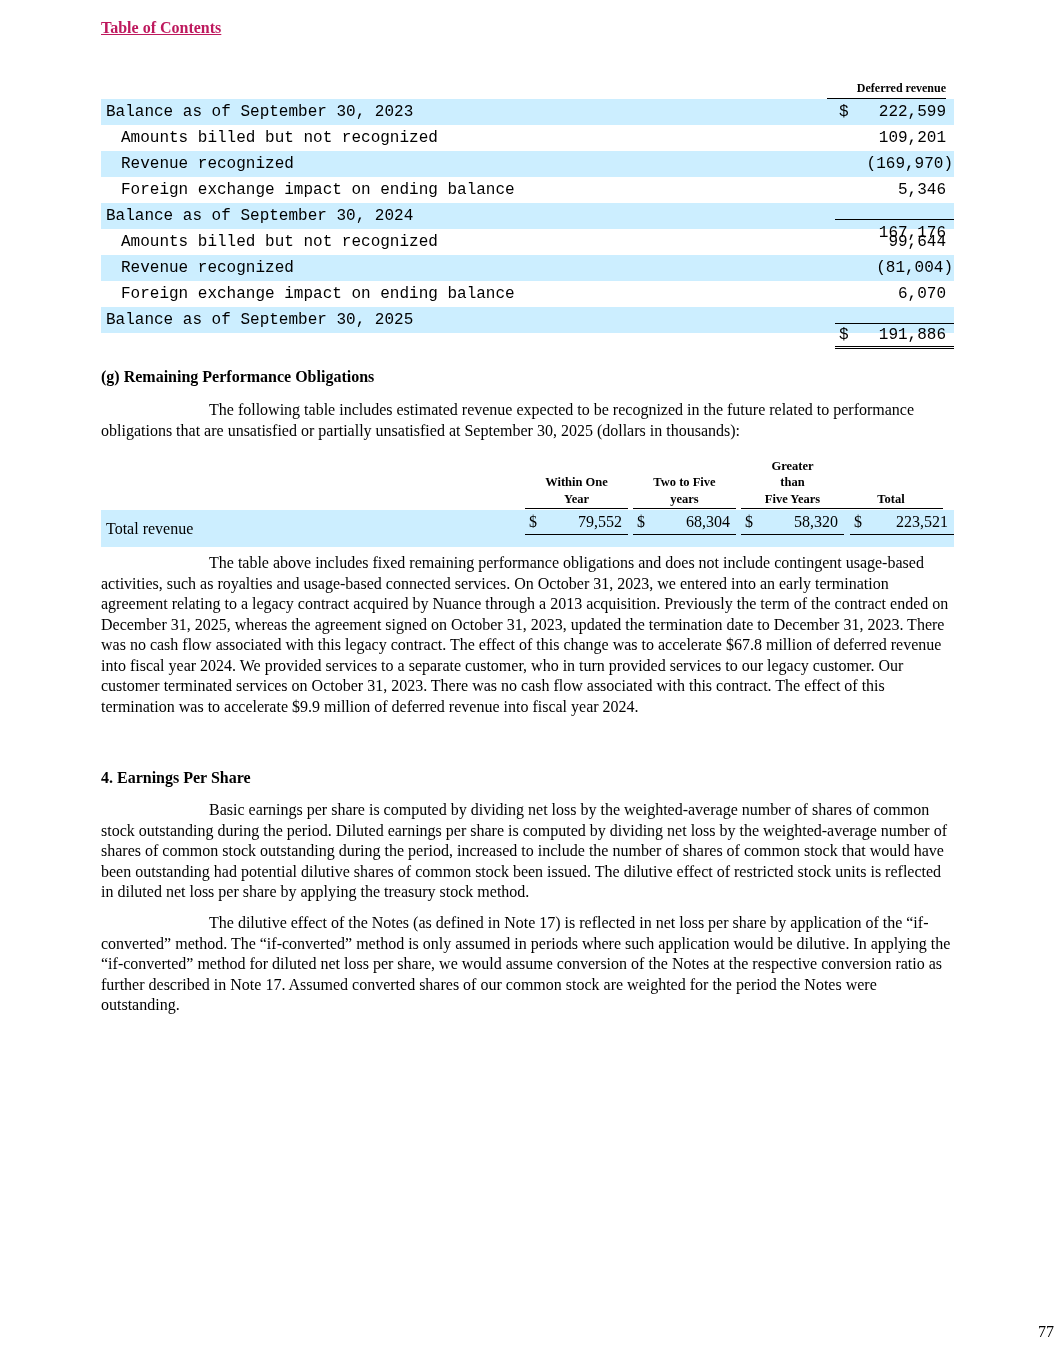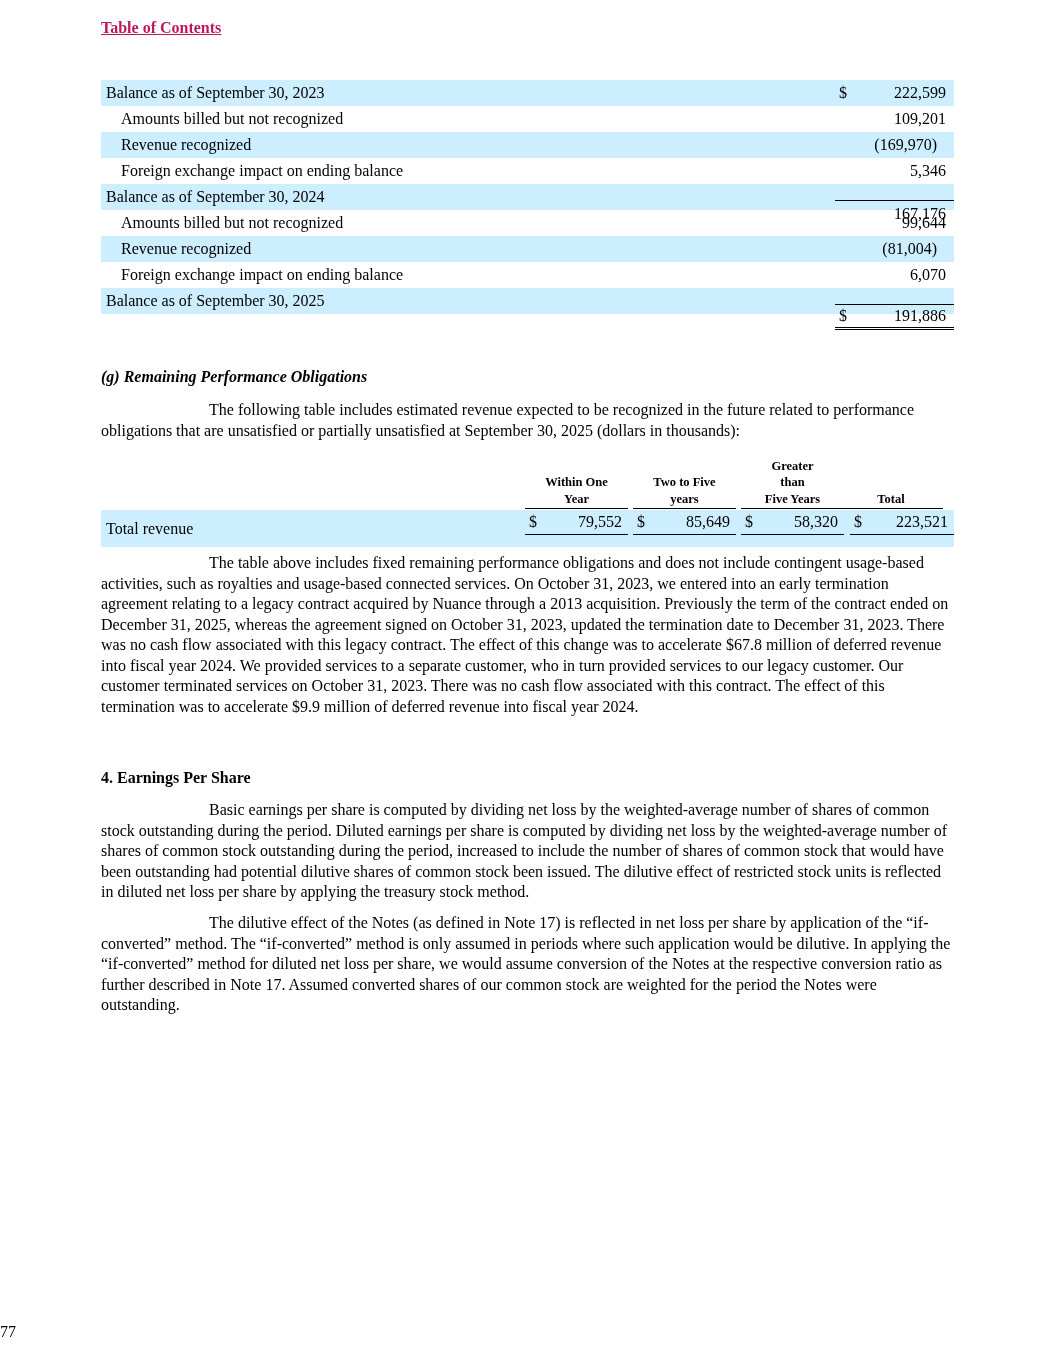--- a/index.html
+++ b/index.html
@@ -65,6 +65,9 @@
 <a class="toc">Table of Contents</a>
 
 <div class="dr-table">
+  <div class="dr-head">
+    <div class="col-label">Deferred revenue</div>
+  </div>
   <div class="dr-row shaded">
     <span class="label">Balance as of September 30, 2023</span>
     <div class="cell">

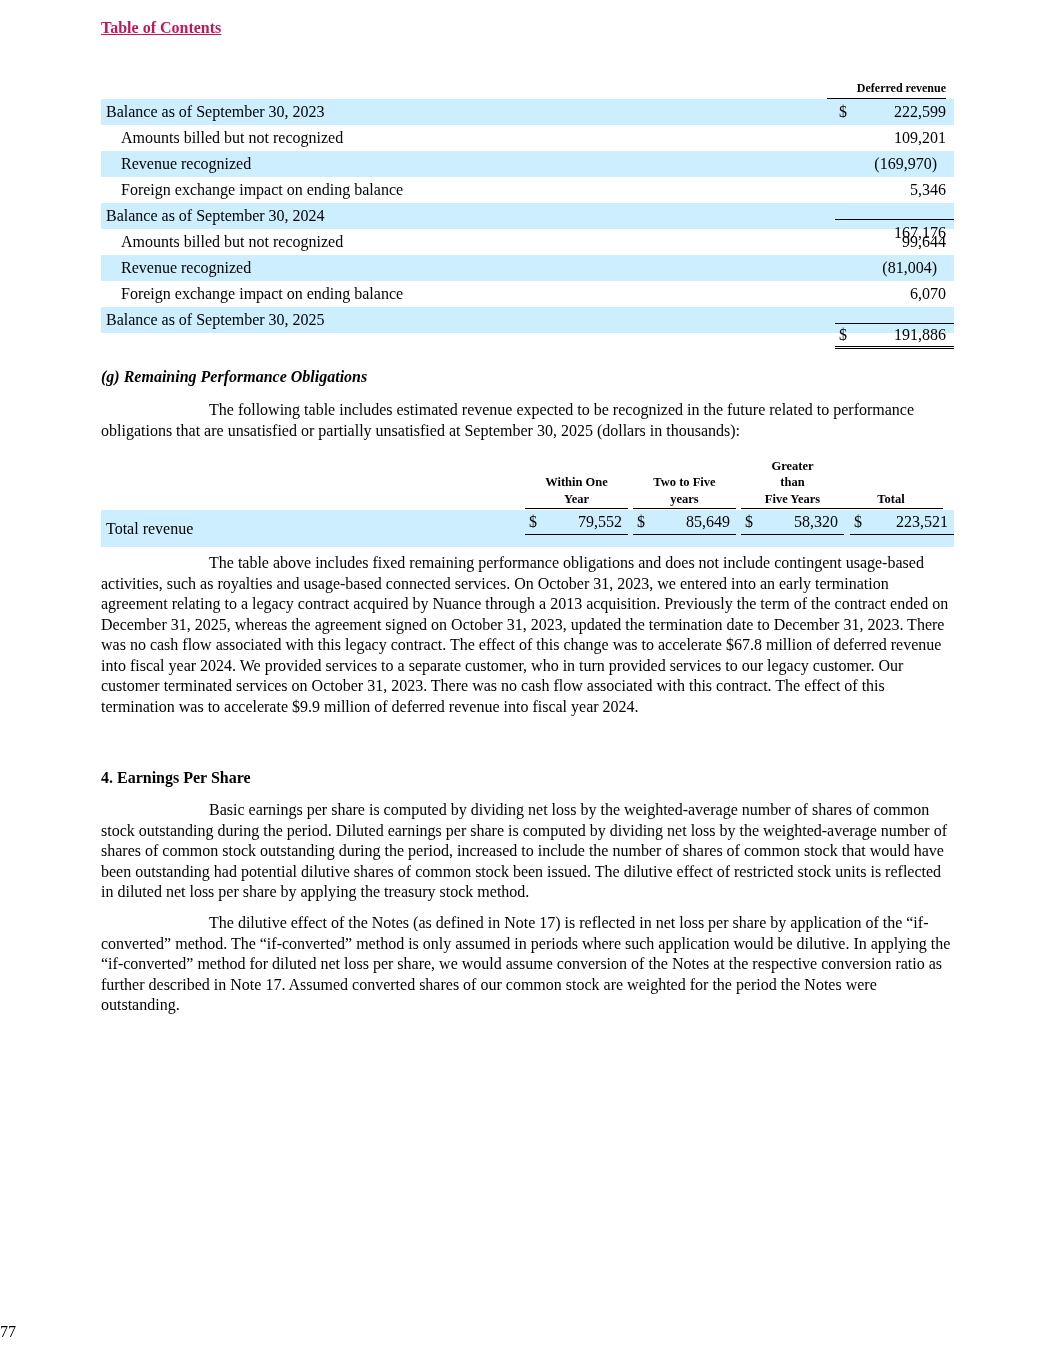--- a/index.html
+++ b/index.html
@@ -19,7 +19,7 @@
     position: absolute; right: 8px; bottom: 0; font-size: 12px; font-weight: bold;
     border-bottom: 1px solid #000; width: 119px; text-align: right; padding-bottom: 2px;
   }
-  .dr-row { height: 26px; position: relative; display: flex; align-items: center; }
+  .dr-row { height: 26px; position: relative; display: flex; align-items: center; font-family: Liberation Mono, monospace; }
   .dr-row.shaded { background: #cceeff; }
   .dr-row .label { padding-left: 5px; font-size: 16px; }
   .dr-row.indent .label { padding-left: 20px; }

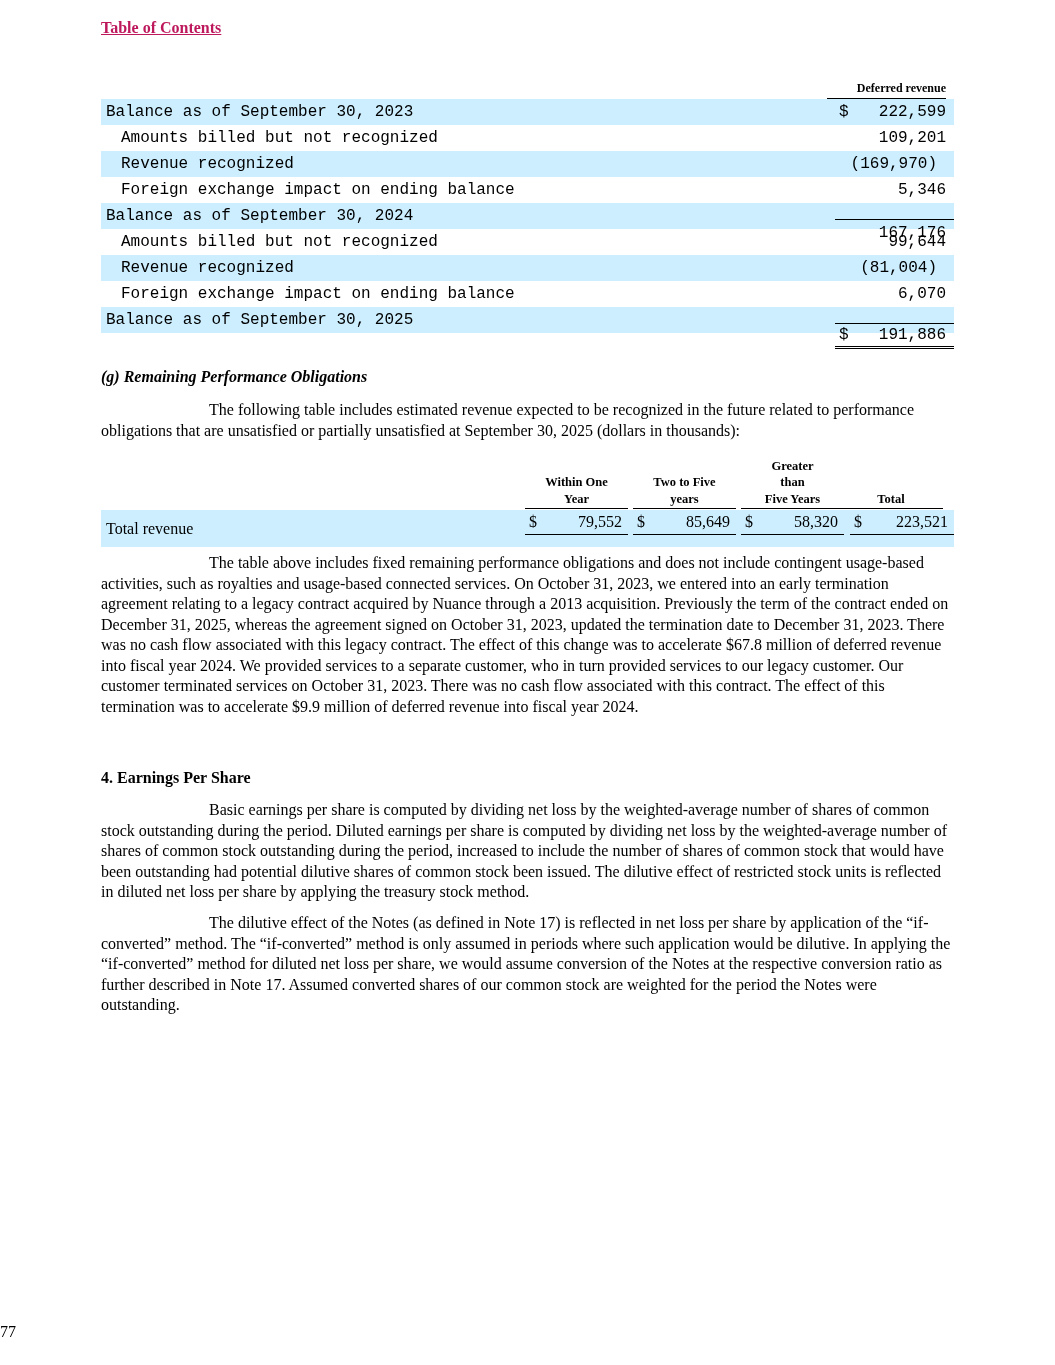--- a/index.html
+++ b/index.html
@@ -29,7 +29,7 @@
     box-sizing: border-box; padding-left: 4px; padding-right: 8px;
   }
   .dr-row .cell .val { margin-left: auto; }
-  .dr-row .cell.neg { padding-right: 17px; justify-content: center; }
+  .dr-row .cell.neg { padding-right: 1px; justify-content: center; }
   .dr-row .cell.top-border { border-top: 1.5px solid #000; margin-top: 16px; }
   .dr-row .cell.double-bottom { border-bottom: 3px double #000; }
 

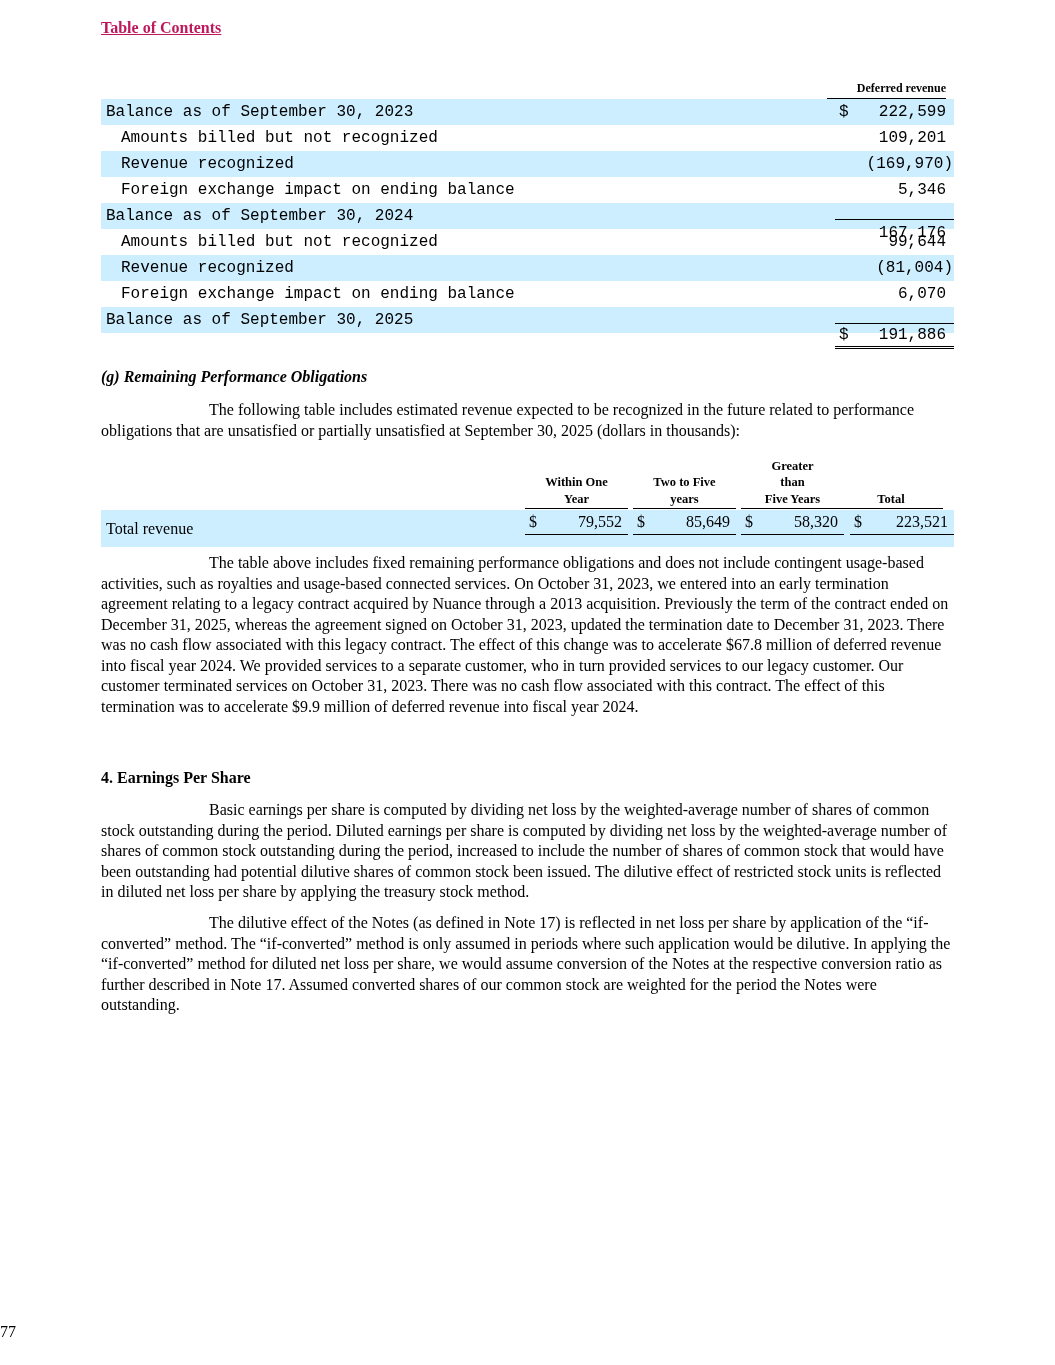--- a/index.html
+++ b/index.html
@@ -34,7 +34,7 @@
   .dr-row .cell.double-bottom { border-bottom: 3px double #000; }
 
   .section-heading-italic {
-    position: absolute; left: 101px; top: 368px; font-weight: bold; font-style: italic; font-size: 16px;
+    position: absolute; left: 101px; top: 368px; font-weight: bold; font-size: 16px;
   }
   .para {
     position: absolute; left: 101px; width: 853px; font-size: 16px; line-height: 20.5px;

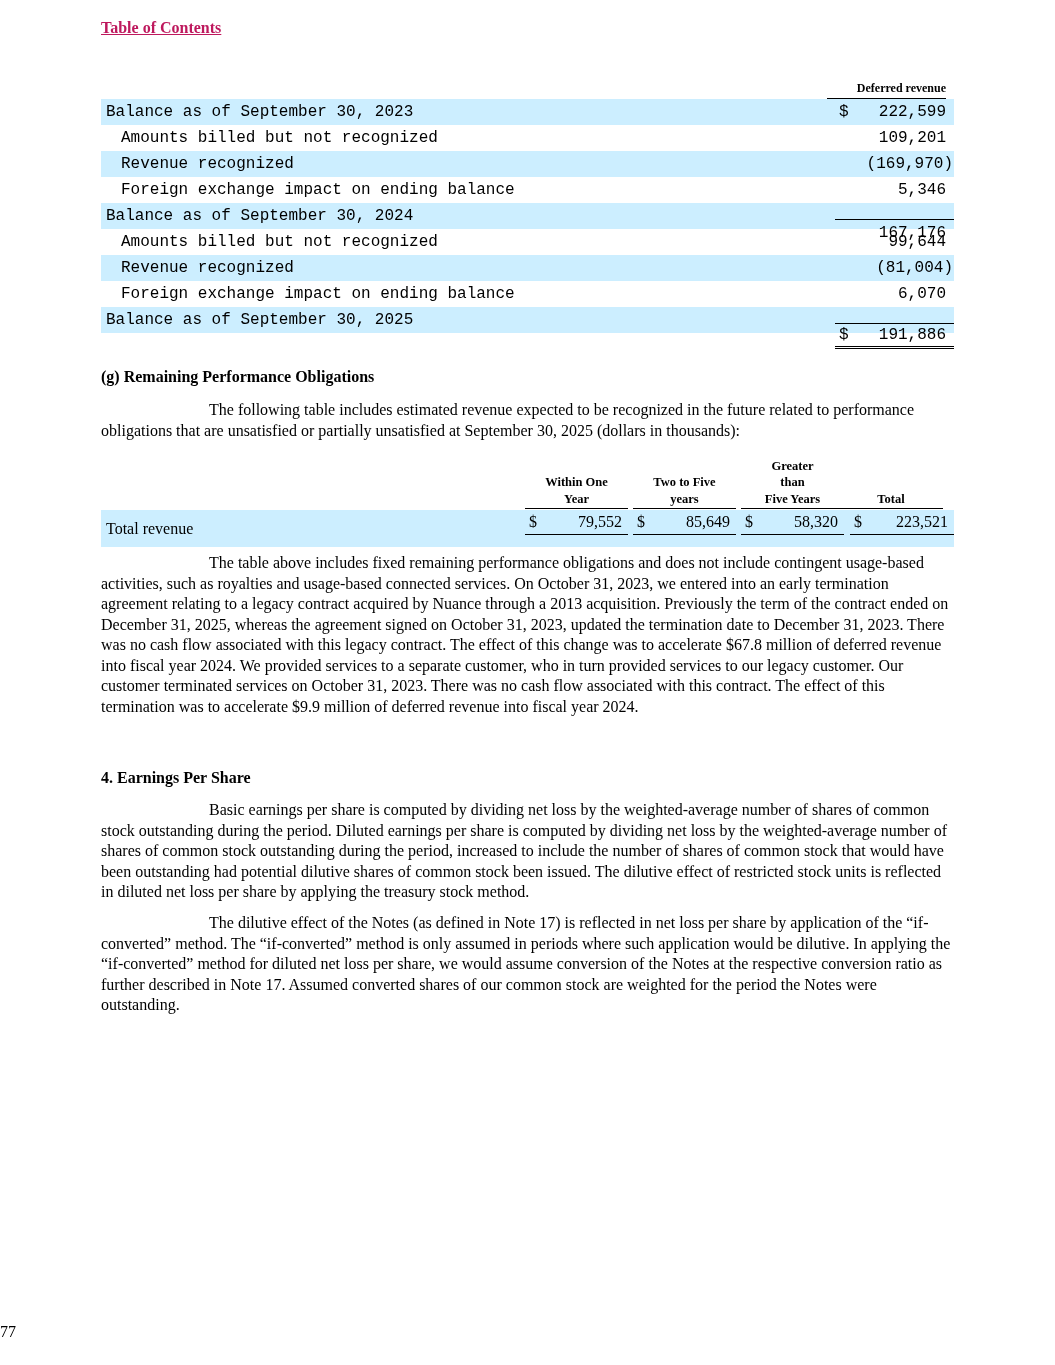--- a/index.html
+++ b/index.html
@@ -157,7 +157,7 @@
     </div>
     <div class="cell" style="left:532px;width:103px;">
       <span>$</span>
-        <span>85,649</span>
+        <span>68,304</span>
     </div>
     <div class="cell" style="left:640px;width:103px;">
       <span>$</span>

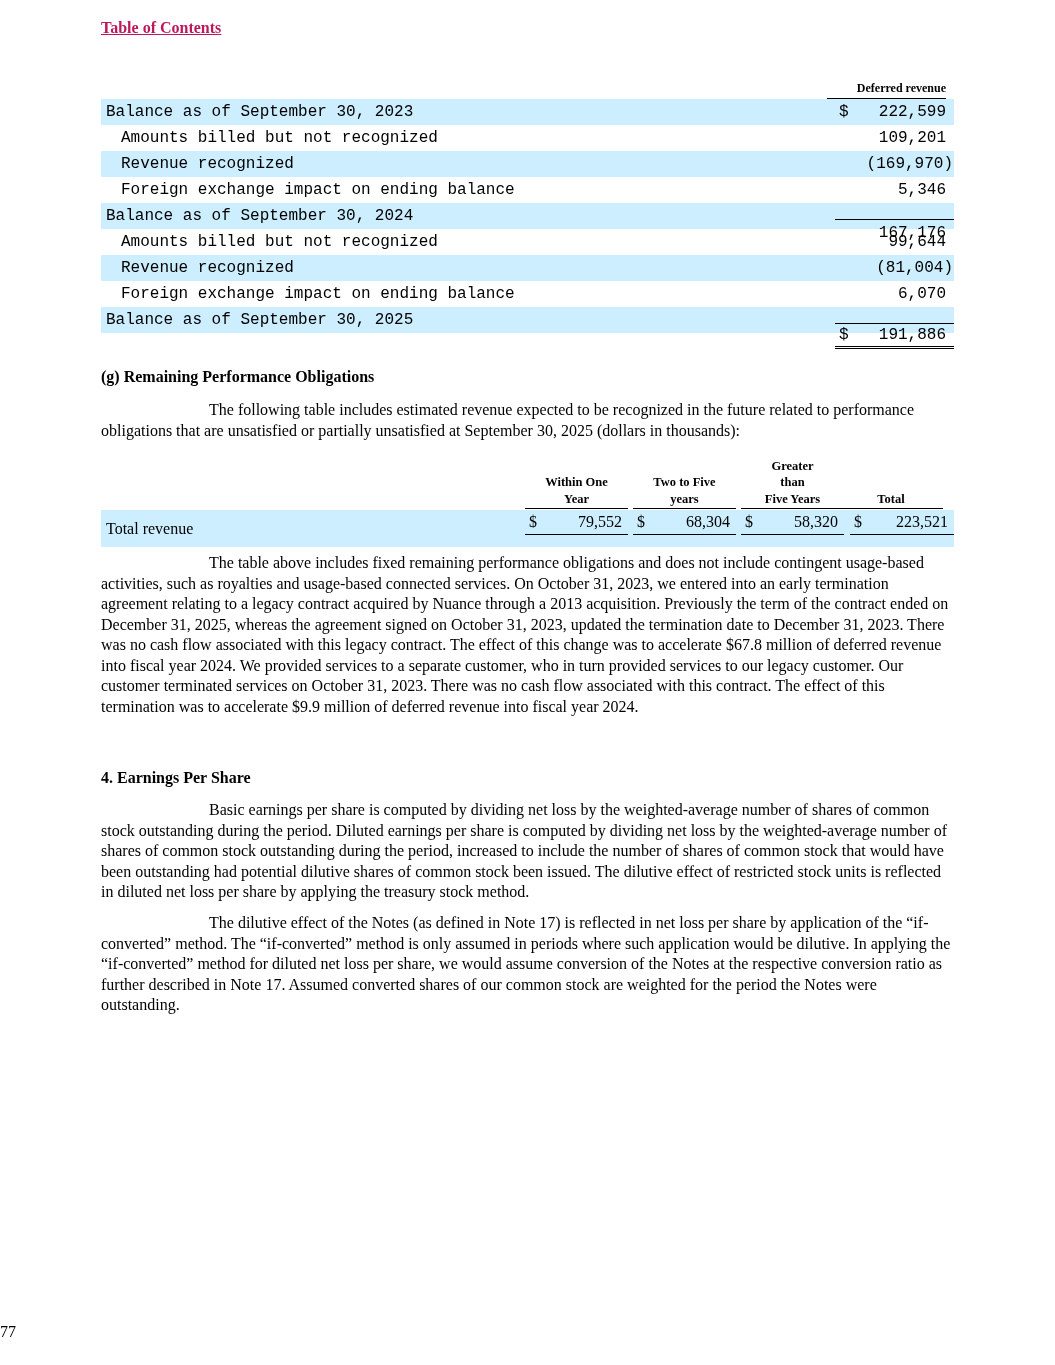--- a/index.html
+++ b/index.html
@@ -57,7 +57,7 @@
   }
 
   .heading-bold { position: absolute; left: 101px; top: 769px; font-weight: bold; font-size: 16px; }
-  .page-number { position: absolute; left: 0; width: 1054px; text-align: left; top: 1323px; font-size: 16px; }
+  .page-number { position: absolute; left: 0; width: 1054px; text-align: right; top: 1323px; font-size: 16px; }
 </style>
 </head>
 <body>

